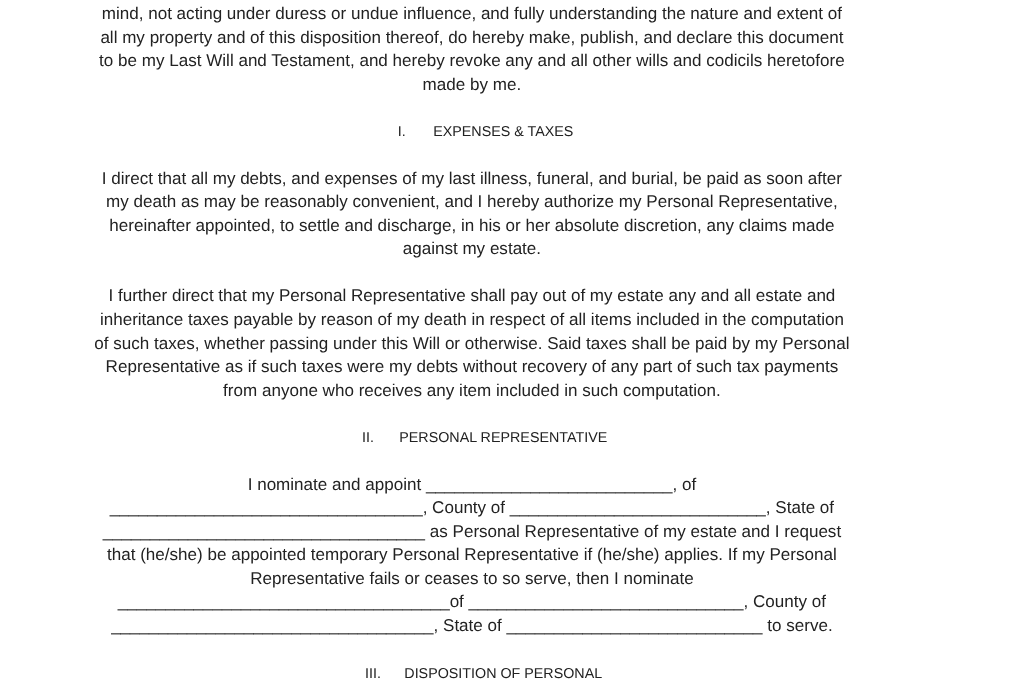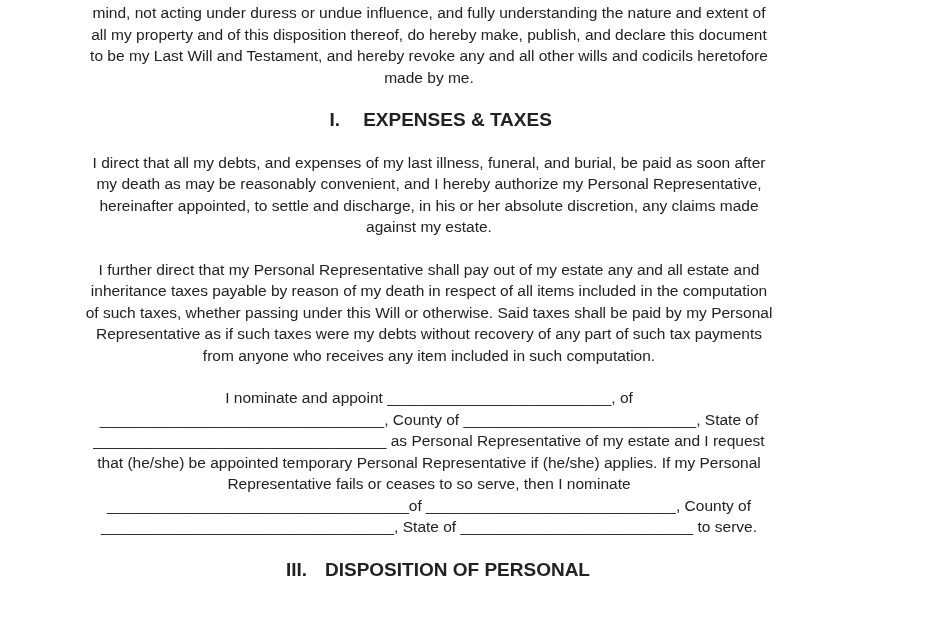--- a/index.html
+++ b/index.html
@@ -27,8 +27,8 @@
   }
   .section-heading {
     margin: 0 0 21px 0;
-    font-weight: bold;
-    font-size: 19px;
+    font-weight: normal;
+    font-size: 13px;
     line-height: 21.5px;
   }
   .section-heading .numeral {

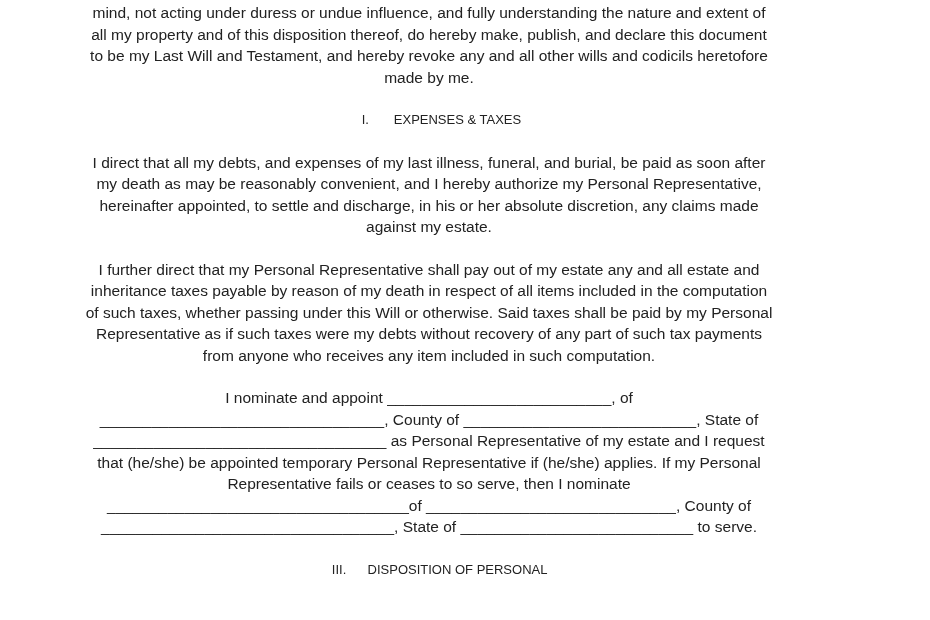--- a/index.html
+++ b/index.html
@@ -51,6 +51,9 @@
 
   <p class="para">I further direct that my Personal Representative shall pay out of my estate any and all estate and inheritance taxes payable by reason of my death in respect of all items included in the computation of such taxes, whether passing under this Will or otherwise. Said taxes shall be paid by my Personal Representative as if such taxes were my debts without recovery of any part of such tax payments from anyone who receives any item included in such computation.</p>
 
+  <div class="section-heading">
+    <span class="numeral">II.</span><span class="title">PERSONAL REPRESENTATIVE</span>
+  </div>
 
   <p class="para">I nominate and appoint __________________________, of _________________________________, County of ___________________________, State of __________________________________ as Personal Representative of my estate and I request that (he/she) be appointed temporary Personal Representative if (he/she) applies. If my Personal Representative fails or ceases to so serve, then I nominate ___________________________________of _____________________________, County of __________________________________, State of ___________________________ to serve.</p>
 

